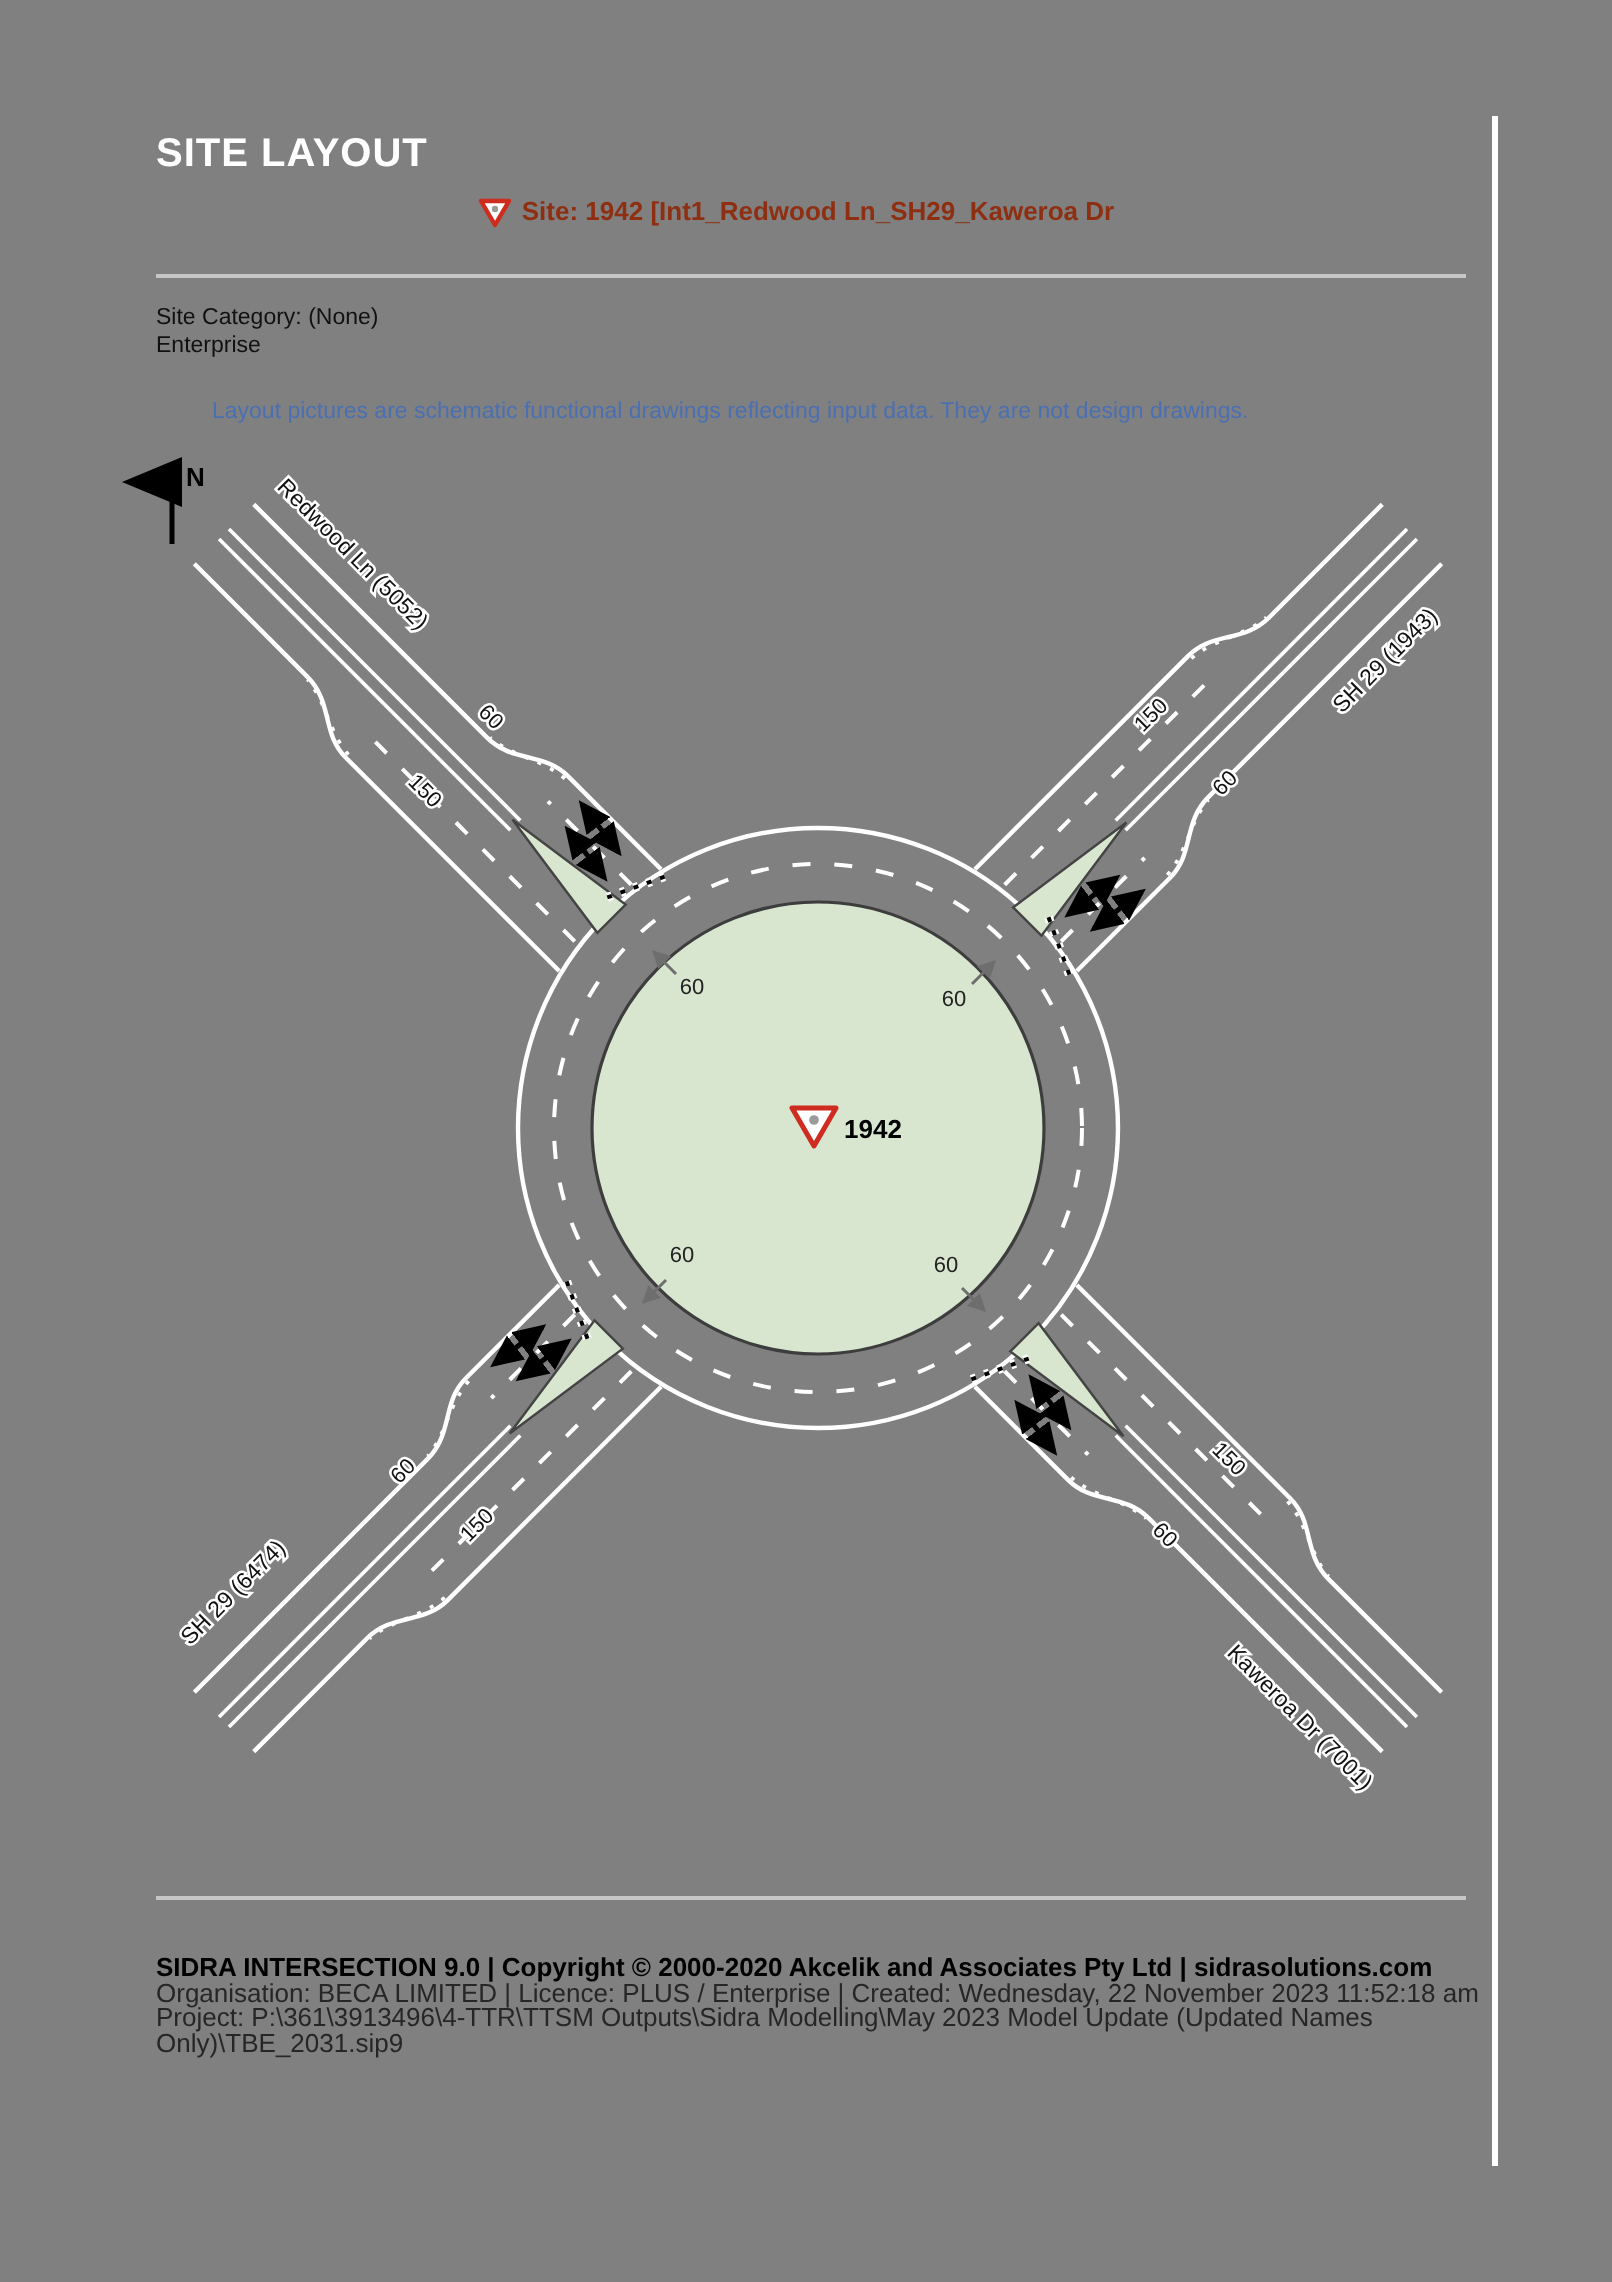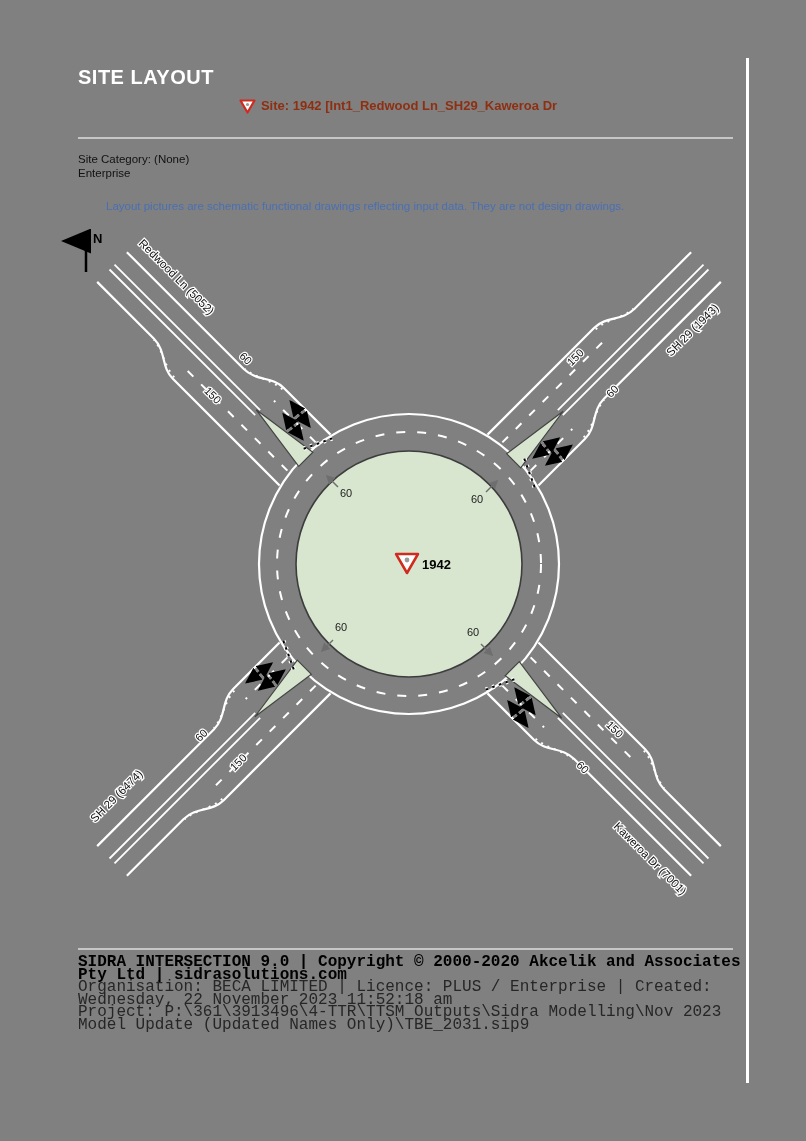--- a/index.html
+++ b/index.html
@@ -24,7 +24,7 @@
   .category{left:78px;top:152px;font-size:11.5px;color:#111;line-height:14px;}
   .note{left:78px;top:200px;font-size:11.5px;color:#4a6fb2;width:660px;margin-left:28px;}
   .footer-rule{left:78px;top:948px;width:655px;}
-  .footer{left:78px;top:956px;font-size:16px;color:#262626;line-height:12.5px;width:665px;font-family:Liberation Mono, monospace;}
+  .footer{left:78px;top:978px;font-size:13px;color:#262626;line-height:12.5px;width:665px;}
   .footer .f1{font-weight:bold;color:#000;}
   .right-border{left:746px;top:58px;width:3px;height:1025px;background:#ffffff;}
 

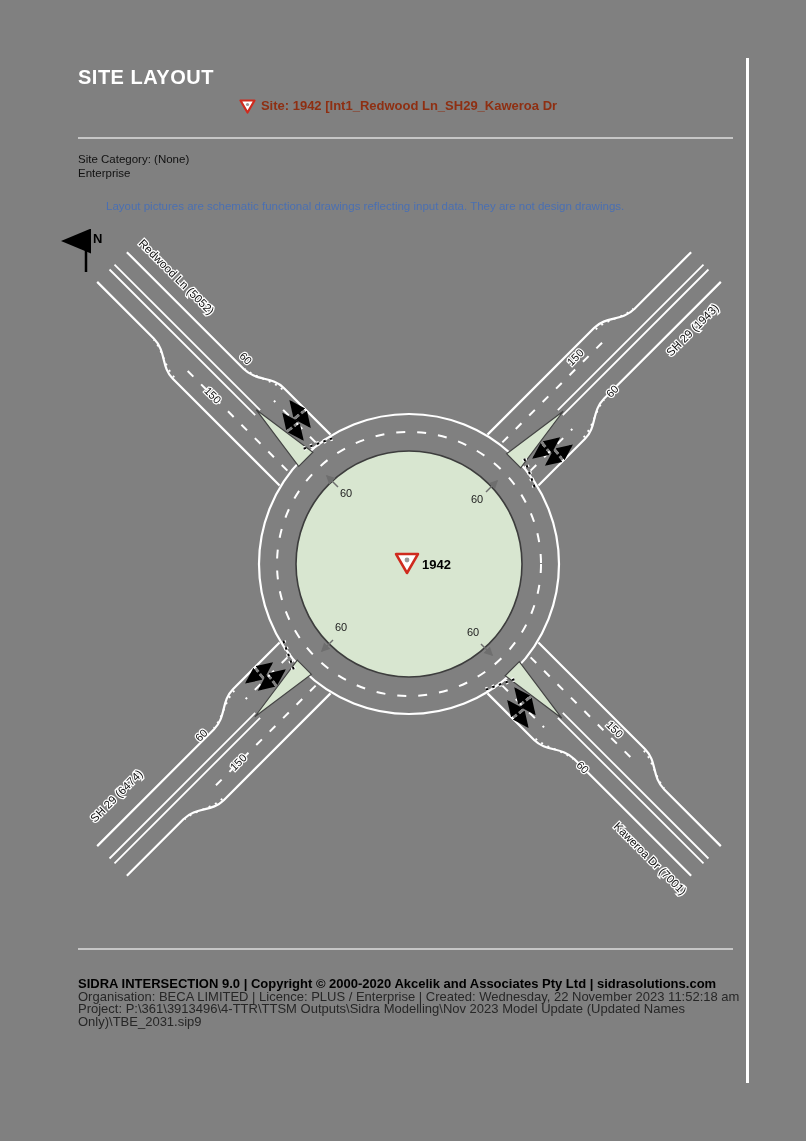--- a/index.html
+++ b/index.html
@@ -149,7 +149,7 @@
 <div class="abs footer">
   <div class="f1">SIDRA INTERSECTION 9.0  |  Copyright © 2000-2020 Akcelik and Associates Pty Ltd  |  sidrasolutions.com</div>
   <div class="f2">Organisation: BECA LIMITED  |  Licence: PLUS / Enterprise  |  Created: Wednesday, 22 November 2023 11:52:18 am</div>
-  <div class="f3">Project: P:\361\3913496\4-TTR\TTSM Outputs\Sidra Modelling\Nov 2023 Model Update (Updated Names Only)\TBE_2031.sip9</div>
+  <div class="f3">Project: P:\361\3913496\4-TTR\TTSM Outputs\Sidra Modelling\May 2023 Model Update (Updated Names Only)\TBE_2031.sip9</div>
 </div>
 
 <div class="abs right-border"></div>

